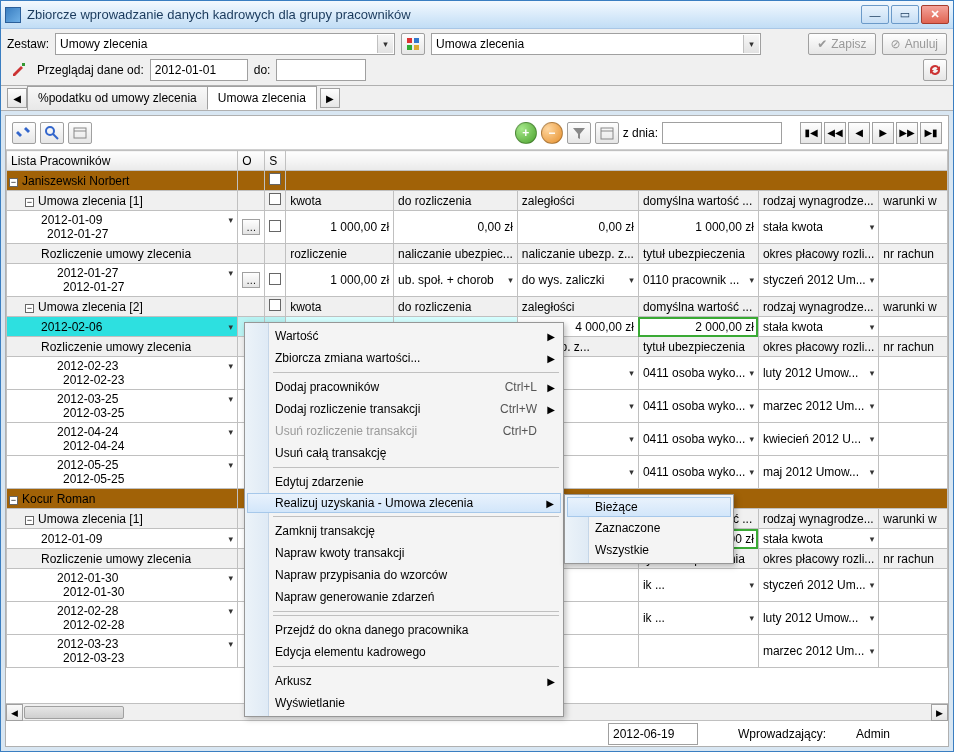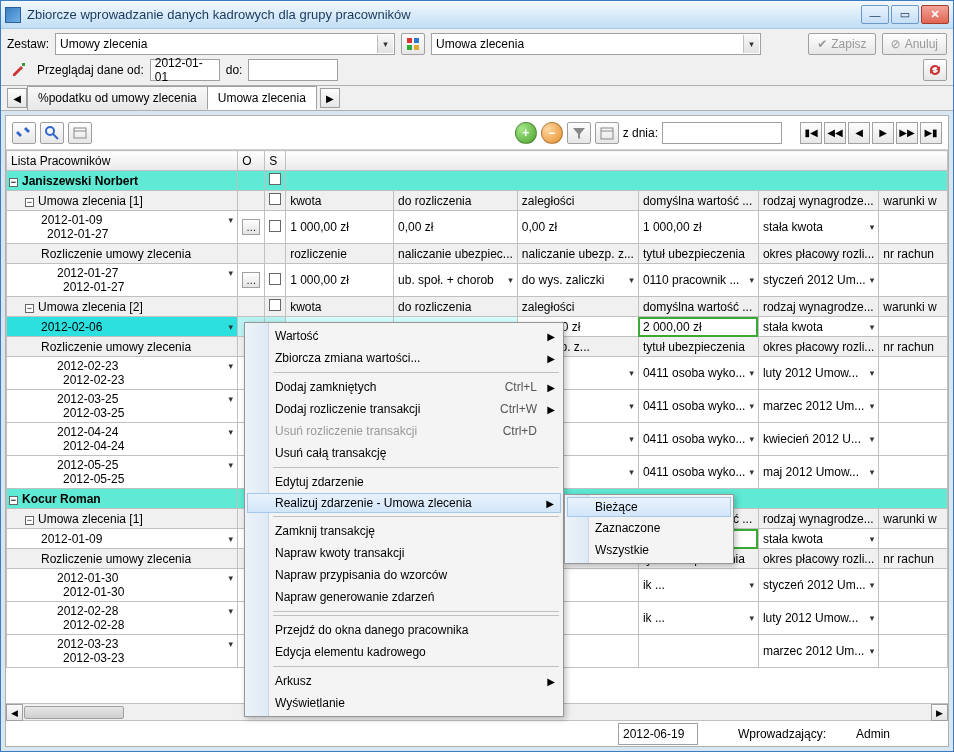--- a/index.html
+++ b/index.html
@@ -139,7 +139,7 @@
           </svg>
       </div>
       <span class="lbl">Przeglądaj dane od:</span>
-      <div class="input" style="width:70px">
+      <div class="input" style="width:98px">
         <span>2012-01-01</span>
       </div>
       <span class="lbl">do:</span>

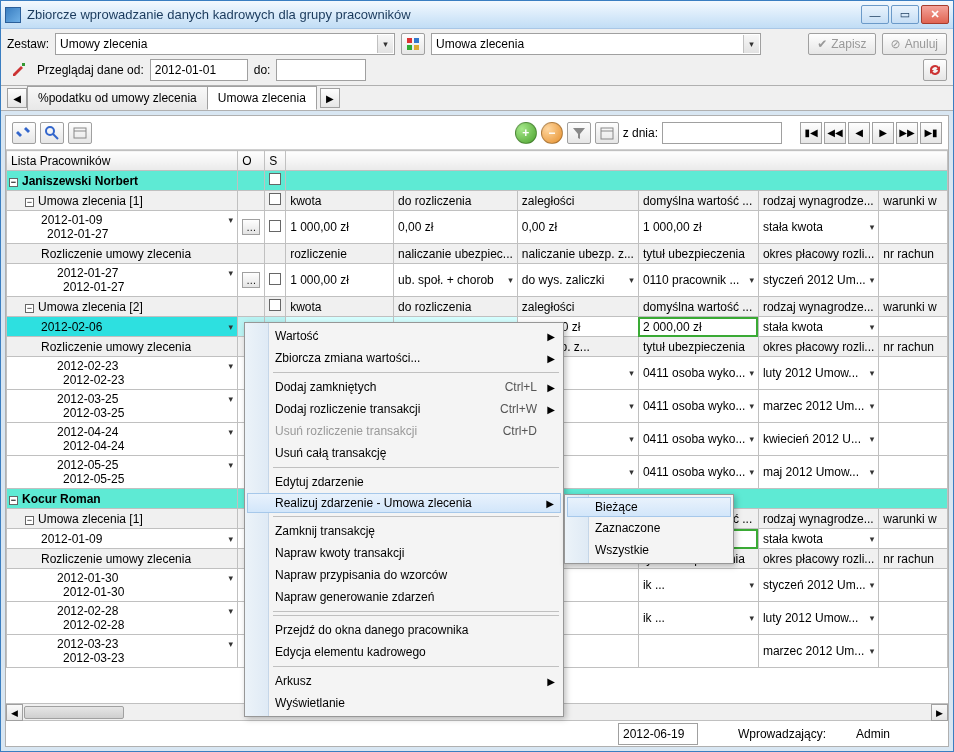--- a/index.html
+++ b/index.html
@@ -48,7 +48,7 @@
   td.num { text-align: left; margin-top: 12px; }
   td.lbl-cell { background:#f2f2f2; }
   td.tree { background:#fff; }
-  tr.group > td { font-weight: bold; background:#5eead4; }
+  tr.group > td { font-weight: normal; background:#a16207; }
   tr.hdr-row td { background:#f0f0f0; }
   td .dd-cell { display:flex; justify-content:space-between; align-items:center; }
   td .dd-cell::after { content:"▾"; font-size:9px; color:#333; margin-left:4px; }

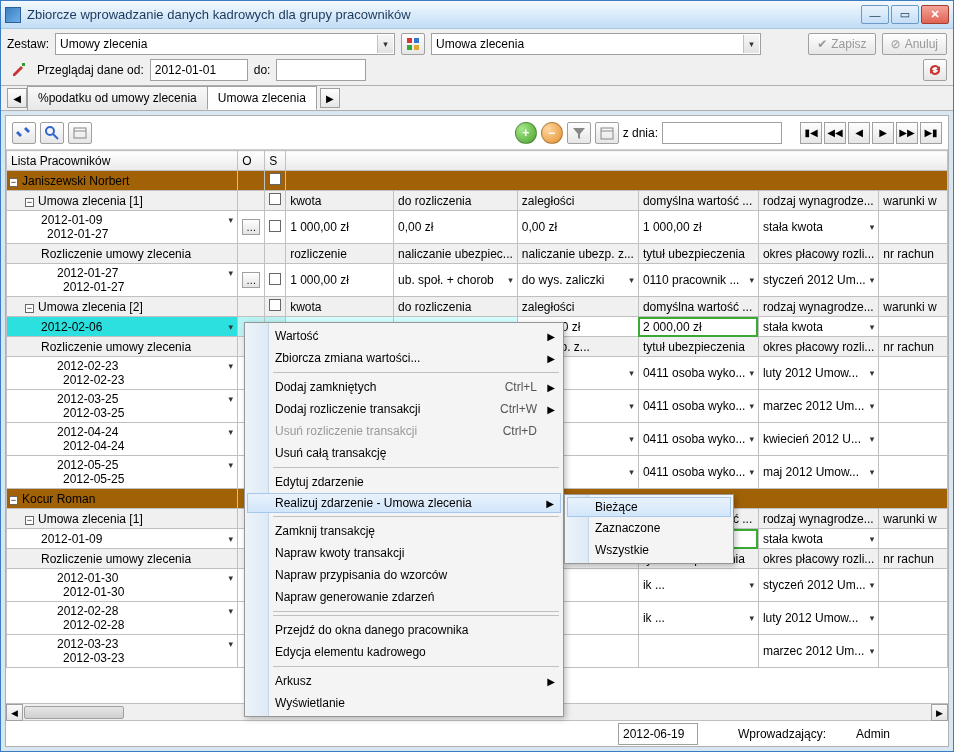--- a/index.html
+++ b/index.html
@@ -45,7 +45,7 @@
   table { border-collapse: collapse; width: 100%; }
   th, td { border: 1px solid #c0c0c0; padding: 2px 4px; height: 20px; font-size: 12px; text-align:left; background:#fff; white-space:nowrap; }
   th { background: linear-gradient(#fefefe,#eaeaea); font-weight: normal; }
-  td.num { text-align: left; margin-top: 12px; }
+  td.num { text-align: right; margin-top: 12px; }
   td.lbl-cell { background:#f2f2f2; }
   td.tree { background:#fff; }
   tr.group > td { font-weight: normal; background:#a16207; }

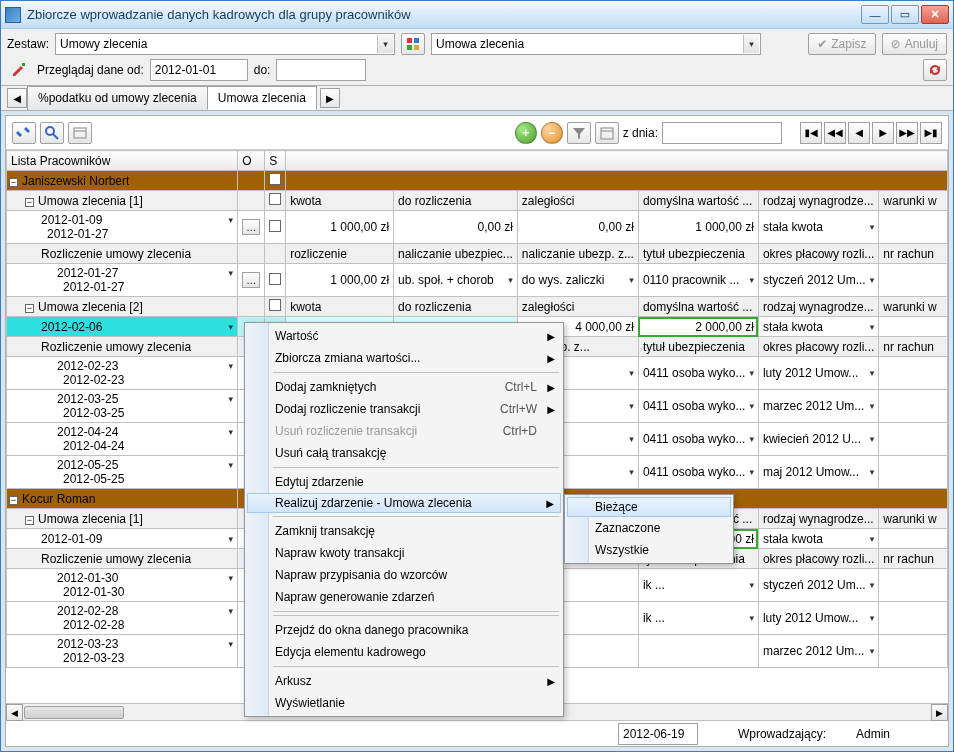--- a/index.html
+++ b/index.html
@@ -579,7 +579,7 @@
       </div>
     <div class="sep"></div>
     <div class="mi">
-        <span>Dodaj zamkniętych</span>
+        <span>Dodaj pracowników</span>
         <span class="hot">Ctrl+L</span>
         <span class="arr">▶</span>
       </div>

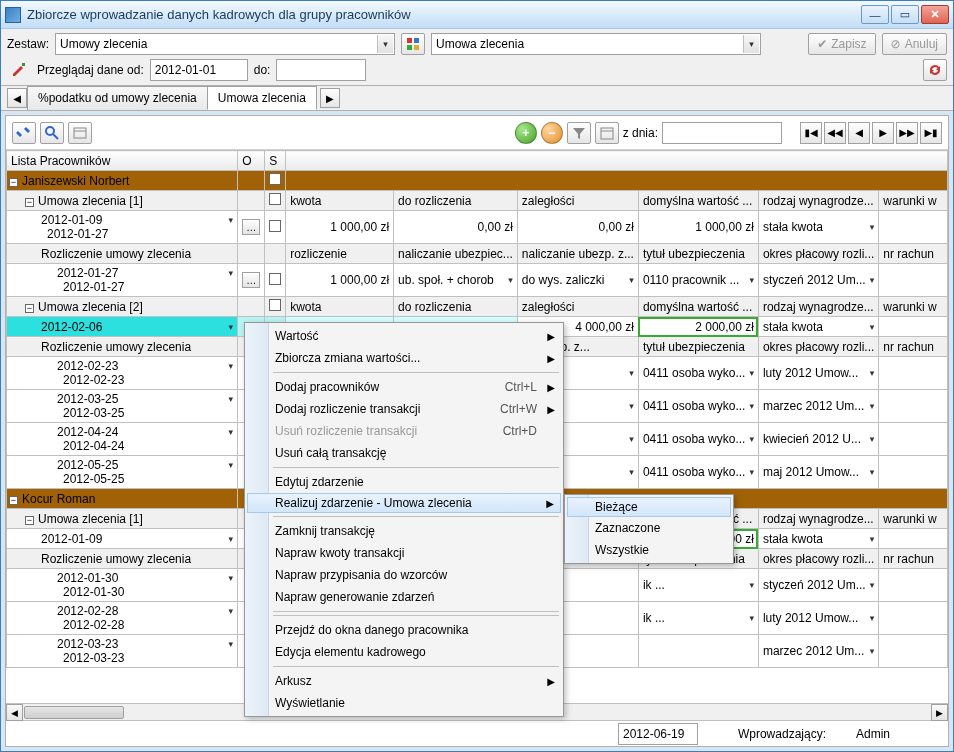--- a/index.html
+++ b/index.html
@@ -600,7 +600,7 @@
         <span>Edytuj zdarzenie</span>
       </div>
     <div class="mi hover">
-        <span>Realizuj zdarzenie - Umowa zlecenia</span>
+        <span>Realizuj uzyskania - Umowa zlecenia</span>
         <span class="arr">▶</span>
       </div>
     <div class="sep"></div>

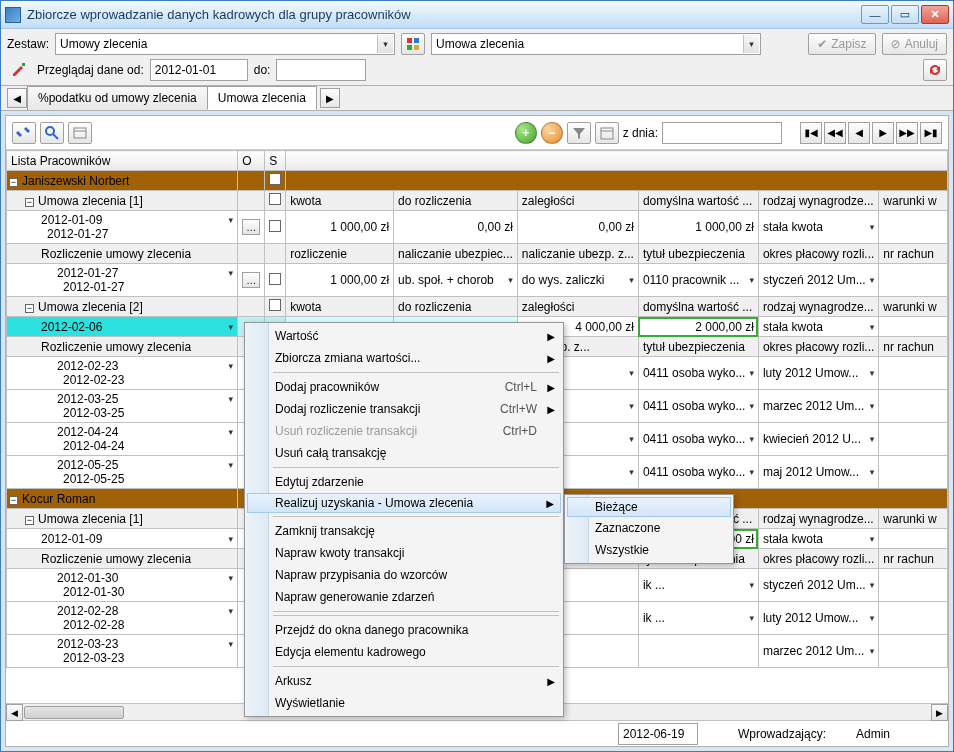--- a/index.html
+++ b/index.html
@@ -556,7 +556,7 @@
     <div class="status-row">
       <div style="flex:1"></div>
       <span style="visibility:hidden">Zmiana wartości od dnia:</span>
-      <div class="input" style="width:80px">
+      <div class="input" style="width:90px">
           <span>2012-06-19</span>
         </div>
       <span style="width:20px"></span>

